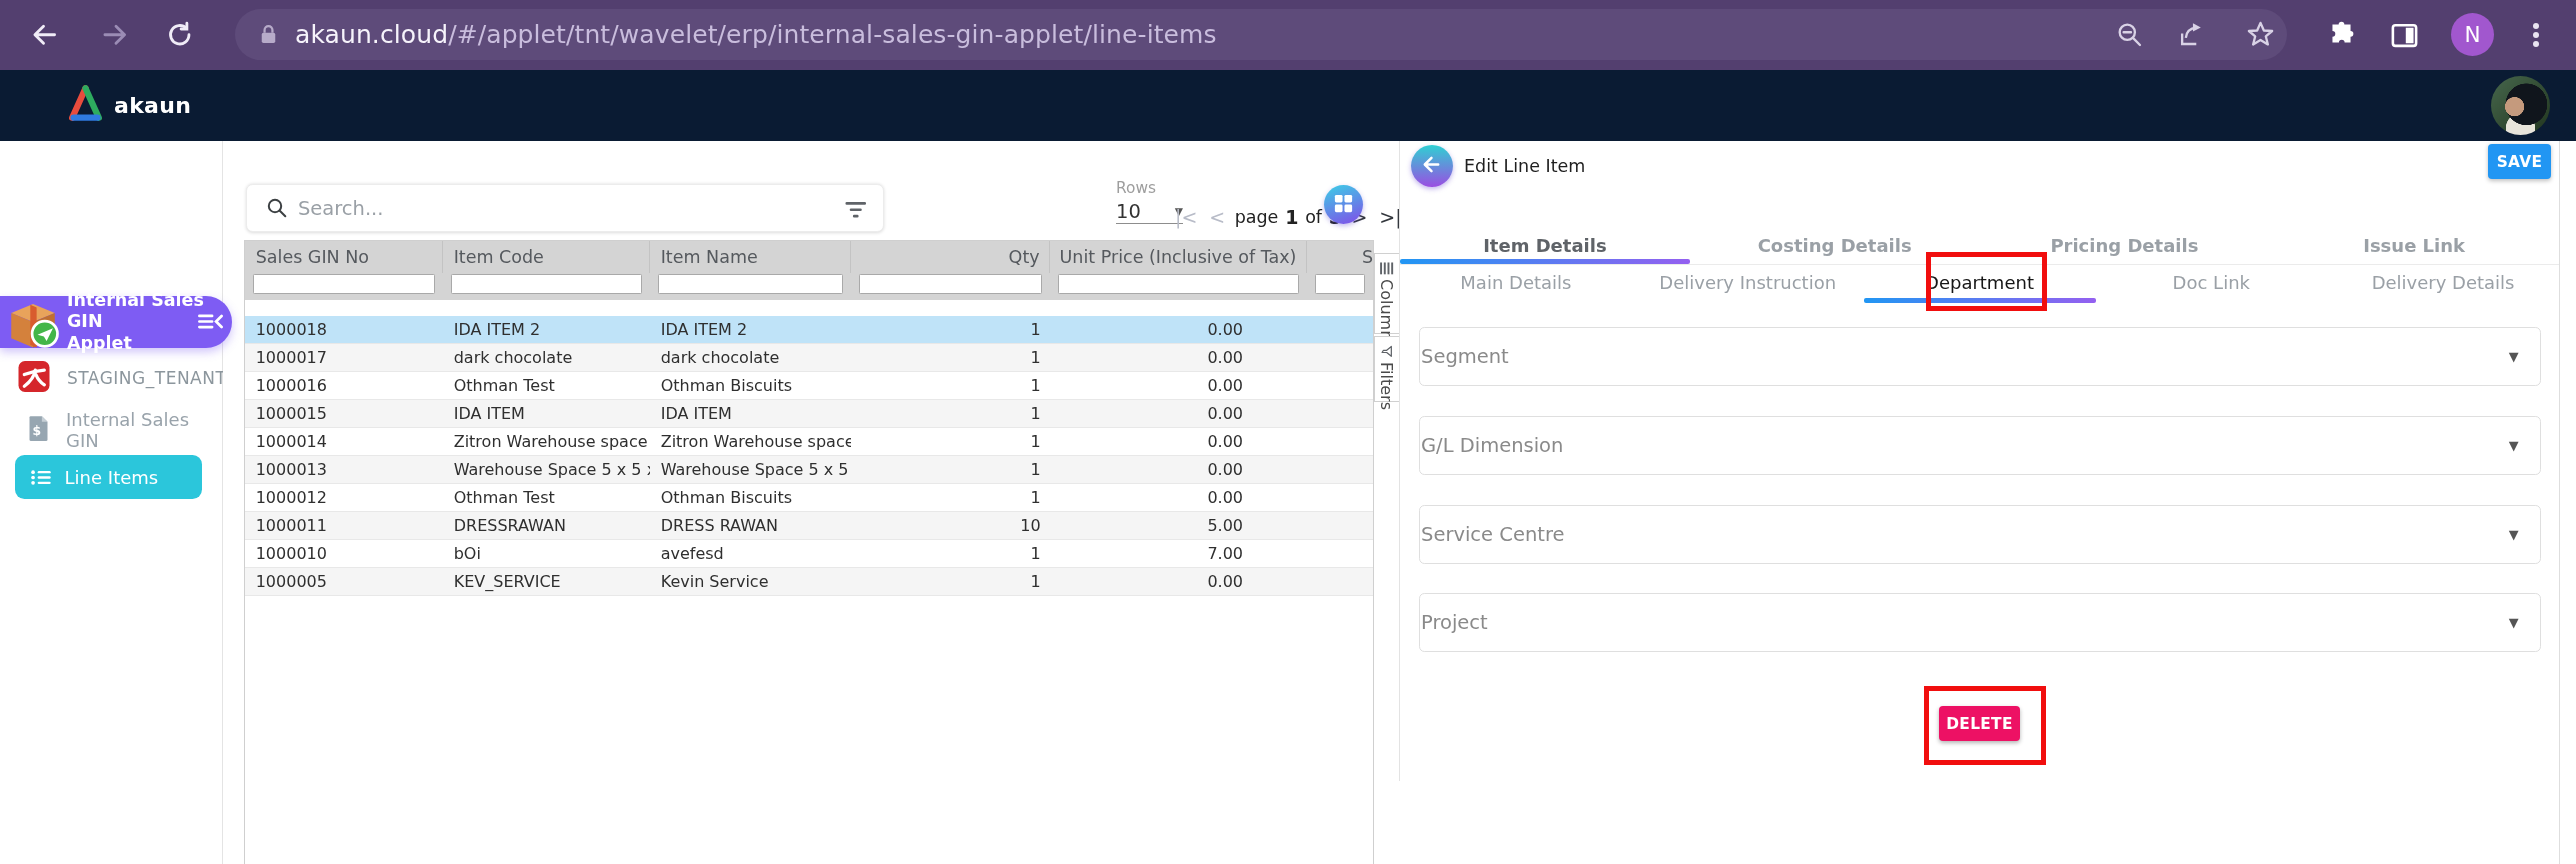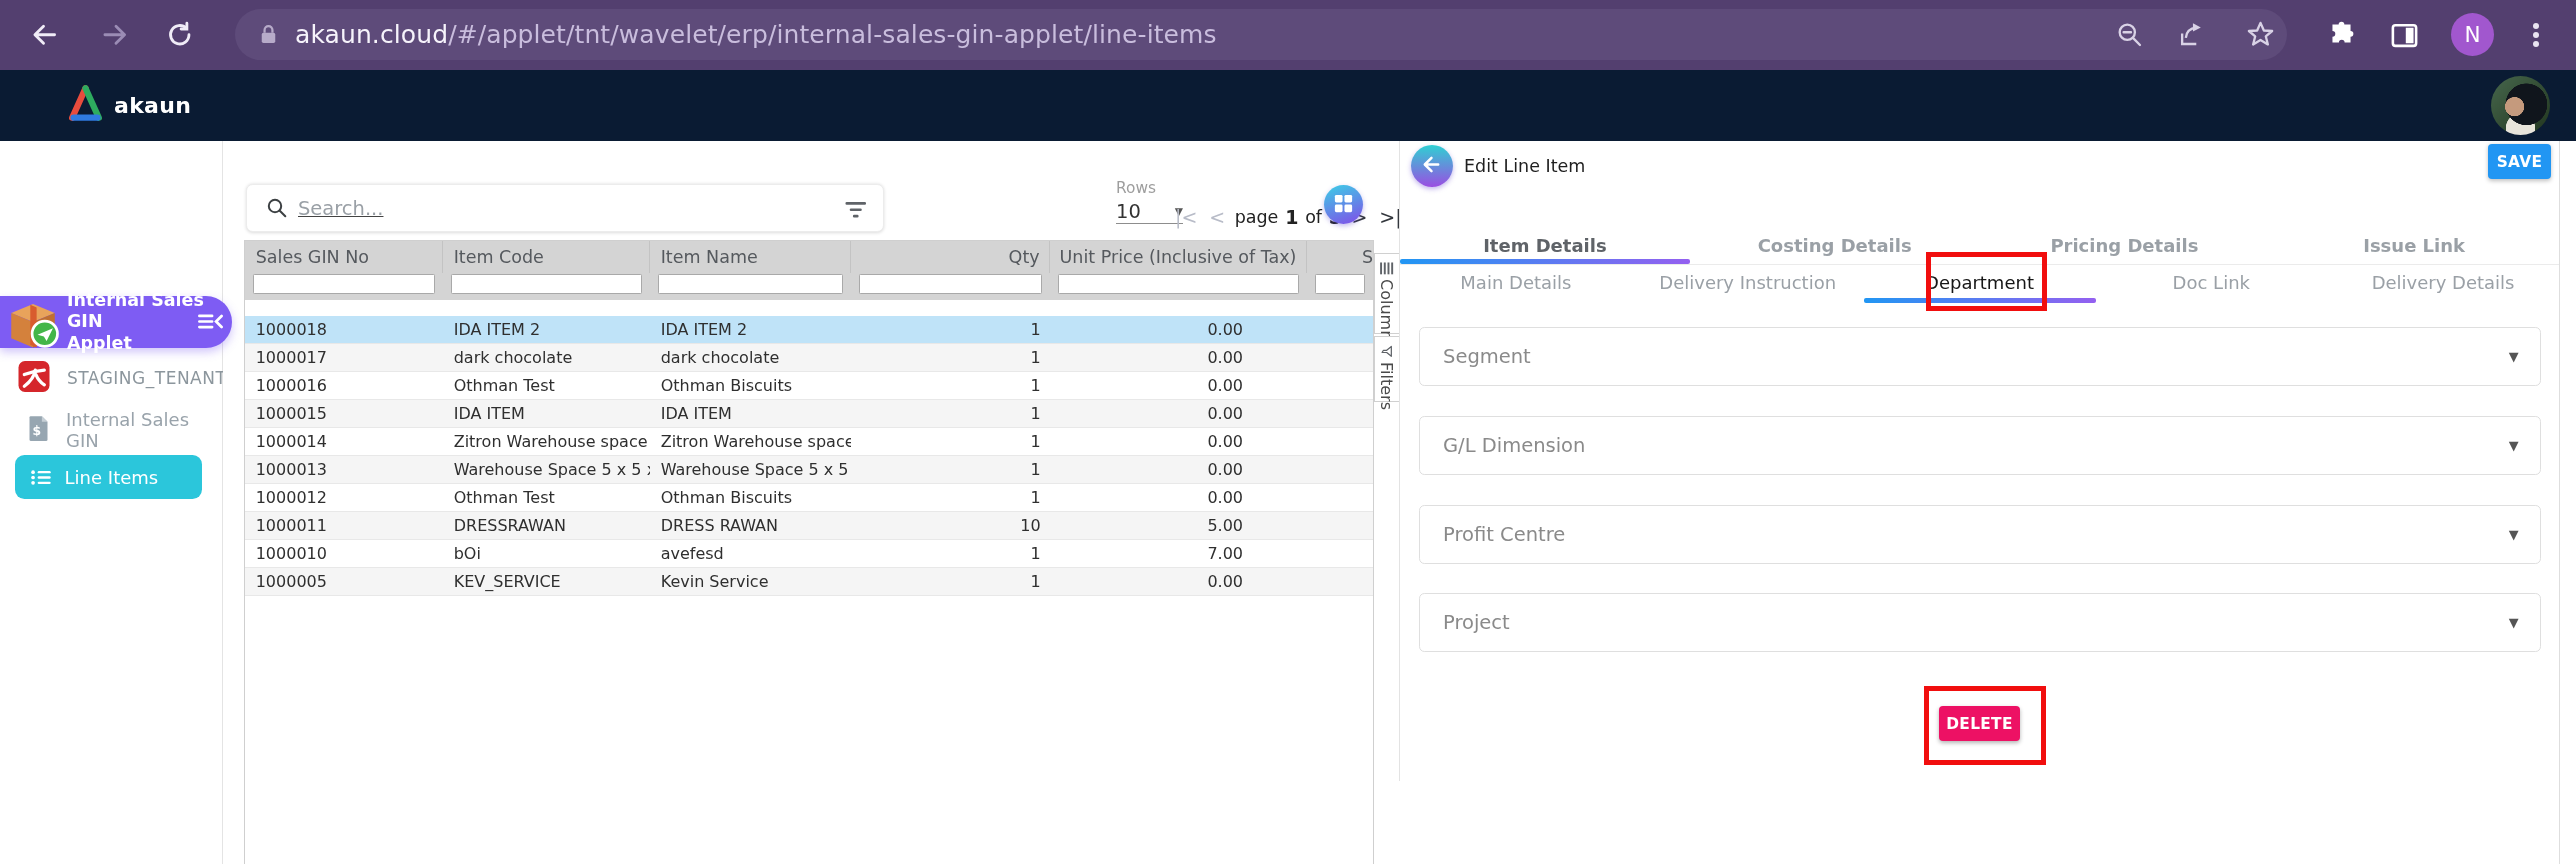--- a/index.html
+++ b/index.html
@@ -54,7 +54,7 @@
                  border-radius:6.7px; box-shadow:0 0.7px 3.4px rgba(0,0,0,.14); display:flex; align-items:center; }
   #search-card .mag { margin-left:17.5px; display:flex; }
   #search-input { border:none; outline:none; font-size:19.5px; color:#444; margin-left:9.4px; width:510px;
-                  font-family:inherit; background:transparent;text-decoration:underline; }
+                  font-family:inherit; background:transparent; }
   #search-input::placeholder { color:#9aa0a6; }
   #filter-list-btn { position:absolute; right:14.8px; top:12px; }
 

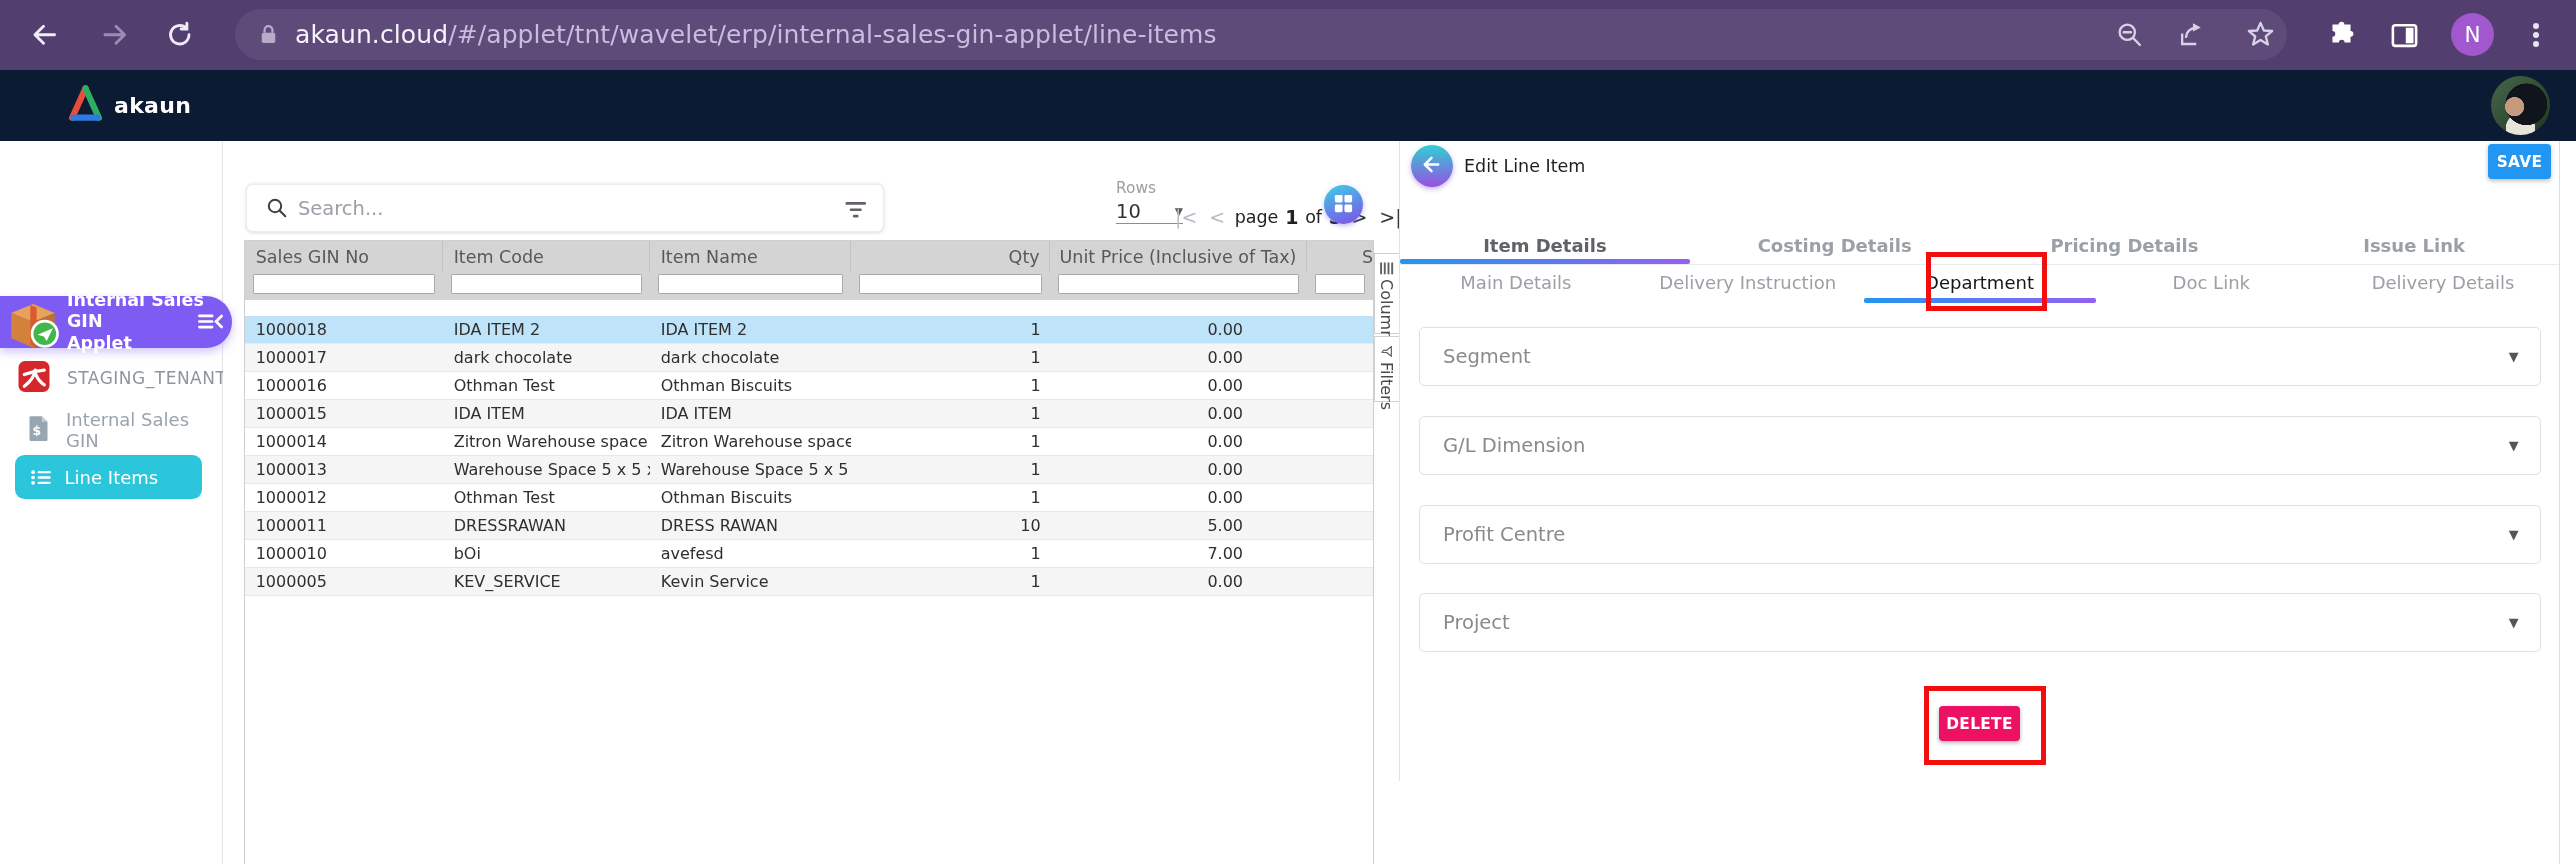--- a/index.html
+++ b/index.html
@@ -129,7 +129,7 @@
   #red-box-delete { left:524px; top:545px; width:122px; height:79px; }
   .field-card { left:19px; width:1122px; height:59px; border:1.3px solid #dfdfdf; border-radius:5.4px;
                 background:#fff; display:flex; align-items:center; }
-  .field-card .flabel { margin-left:23px; font-size:19.5px; color:#8a8a8a; }
+  .field-card .flabel { margin-left:1px; font-size:19.5px; color:#8a8a8a; }
   .field-card .caret { margin-left:auto; margin-right:21.5px; font-size:12.8px; color:#555; }
   #field-0 { top:186px; } #field-1 { top:275px; } #field-2 { top:364px; } #field-3 { top:452px; }
   #delete-btn { left:539px; top:565px; width:81px; height:35px; background:#ed1164; border-radius:4px;

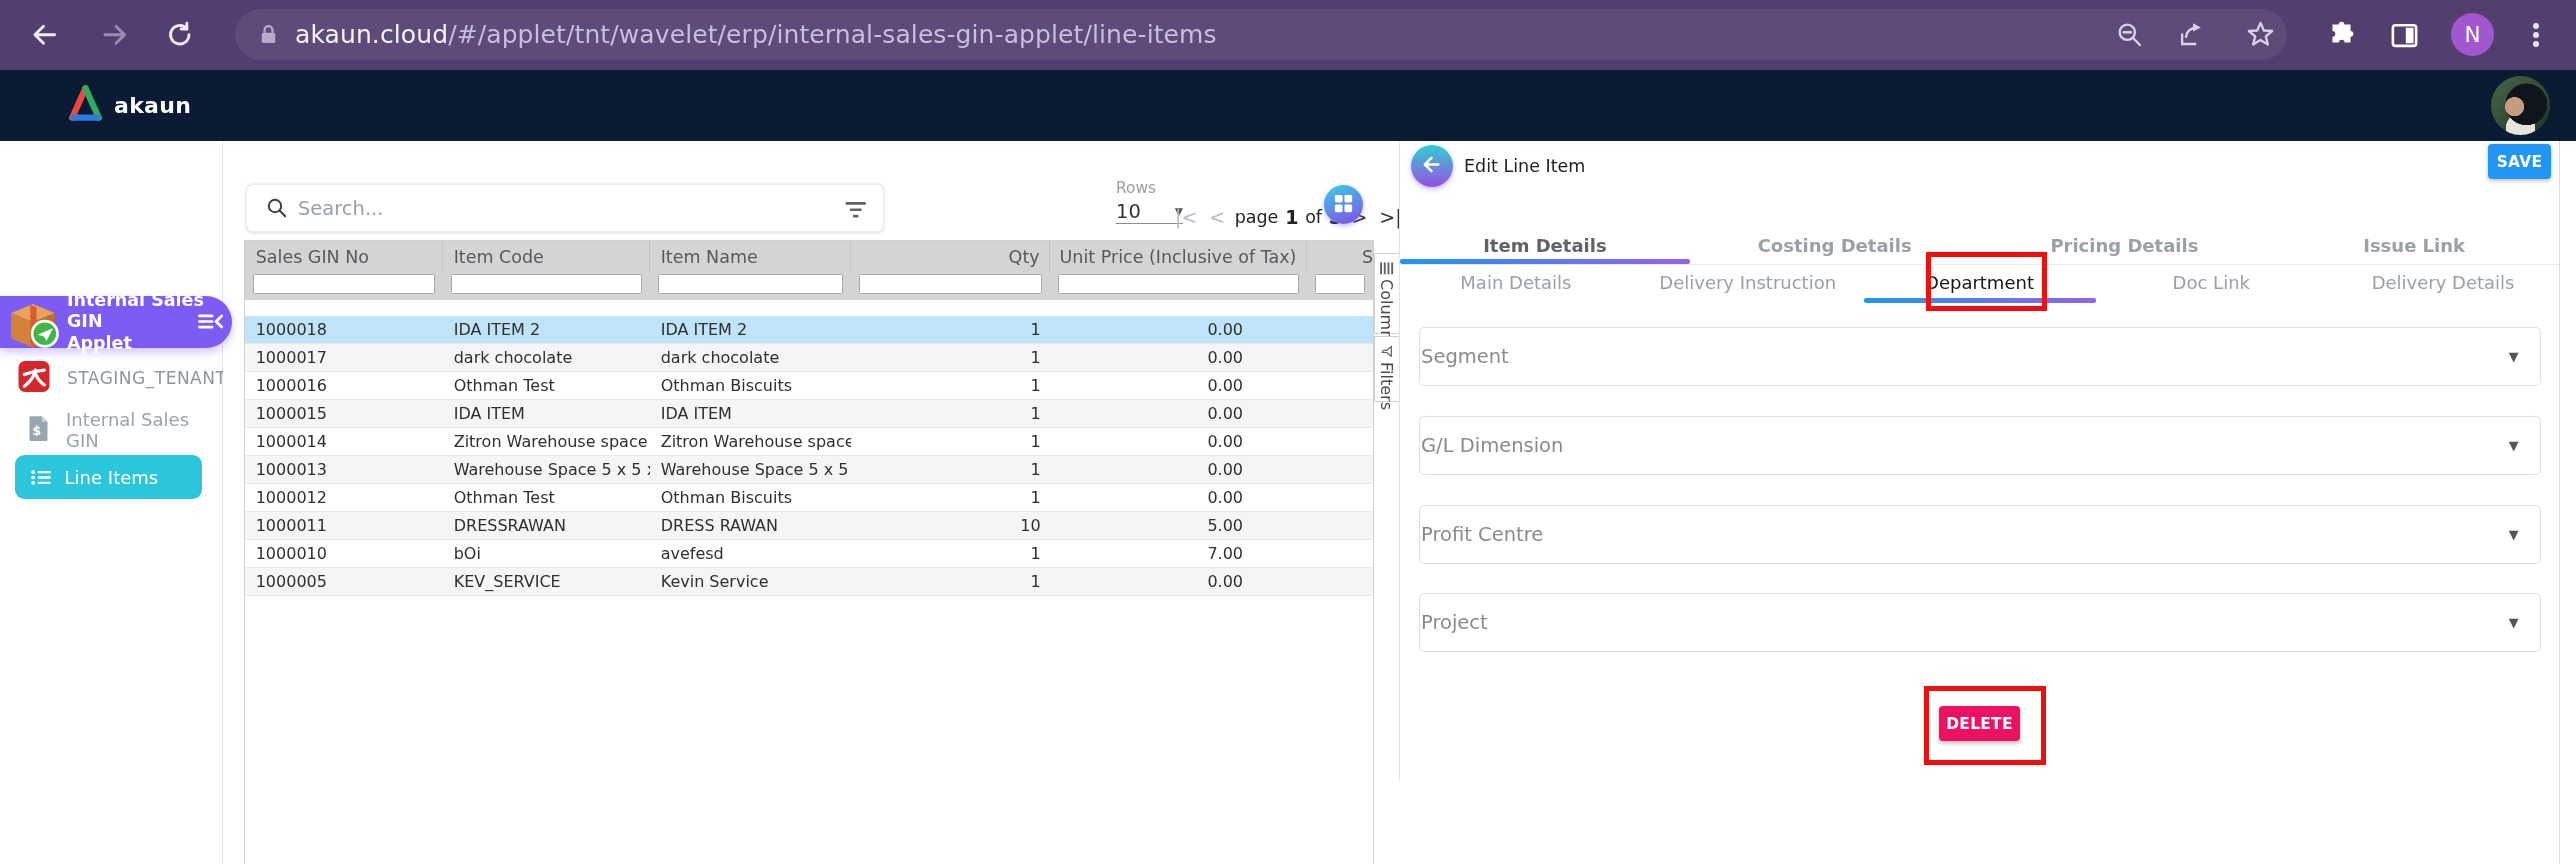--- a/index.html
+++ b/index.html
@@ -494,7 +494,7 @@
     <span class="caret">▼</span>
   </div>
   <div id="field-2" class="abs field-card">
-    <span class="flabel">Profit Centre</span>
+    <span class="flabel">Service Centre</span>
     <span class="caret">▼</span>
   </div>
   <div id="field-3" class="abs field-card">

